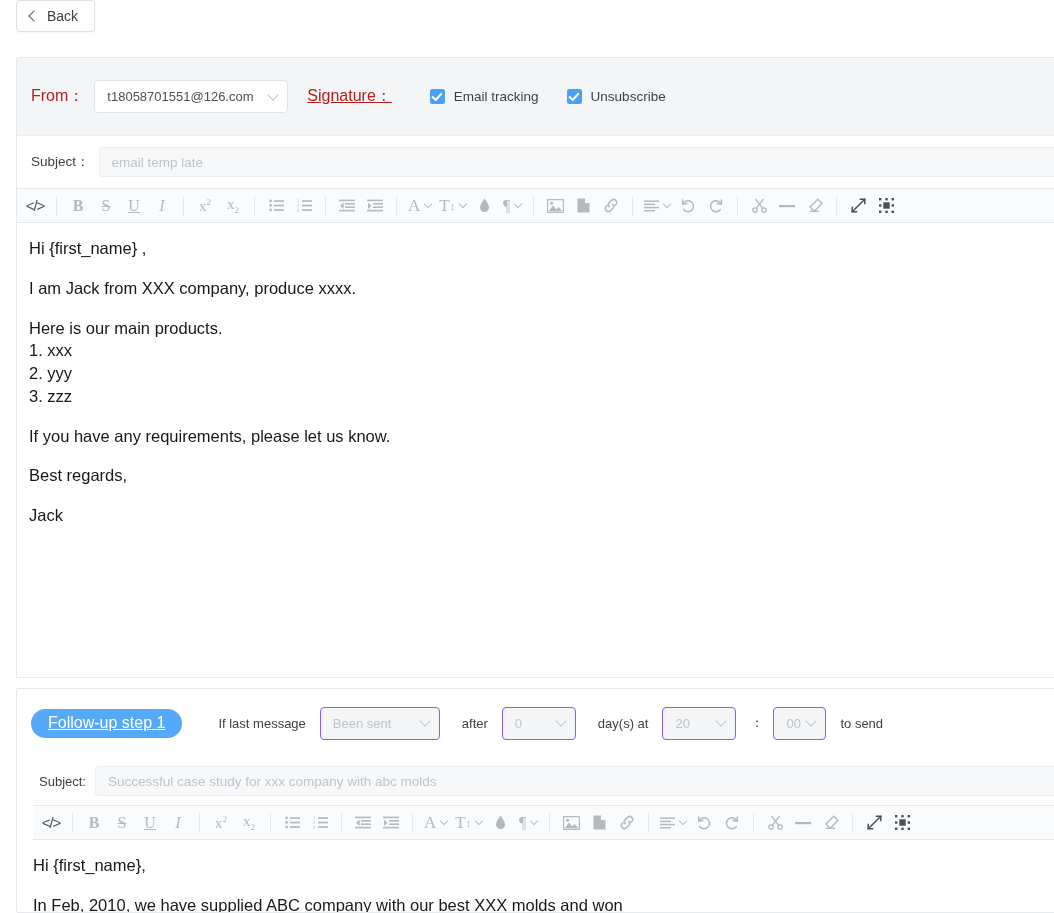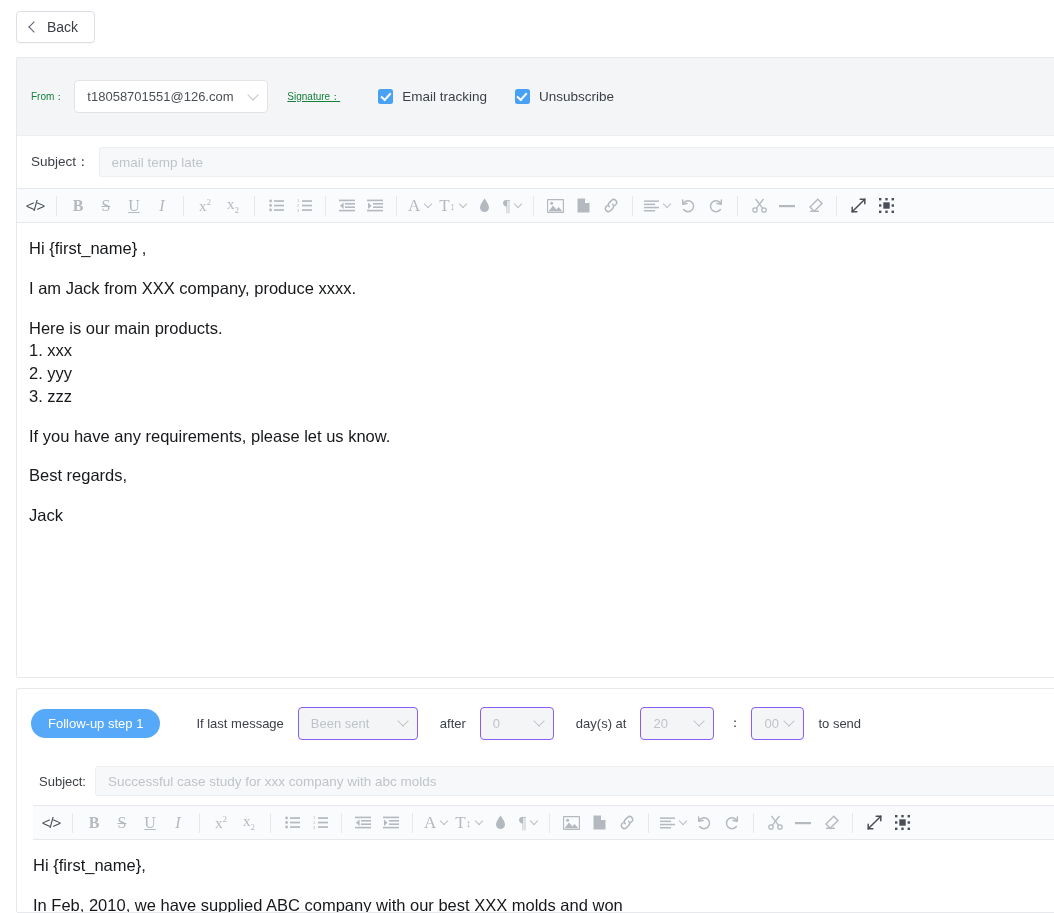--- a/index.html
+++ b/index.html
@@ -13,7 +13,7 @@
   .page { position: relative; width: 1054px; height: 913px; background:#fff; }
 
   
-  .backbar { height: 54px; display:flex; align-items:center; padding-left:16px; background:#fff; }
+  .backbar { height: 54px; display:flex; padding-left:16px; background:#fff; }
   .back-btn {
     display:inline-flex; align-items:center; gap:9px;
     height:32px; padding:0 16px 0 13px;

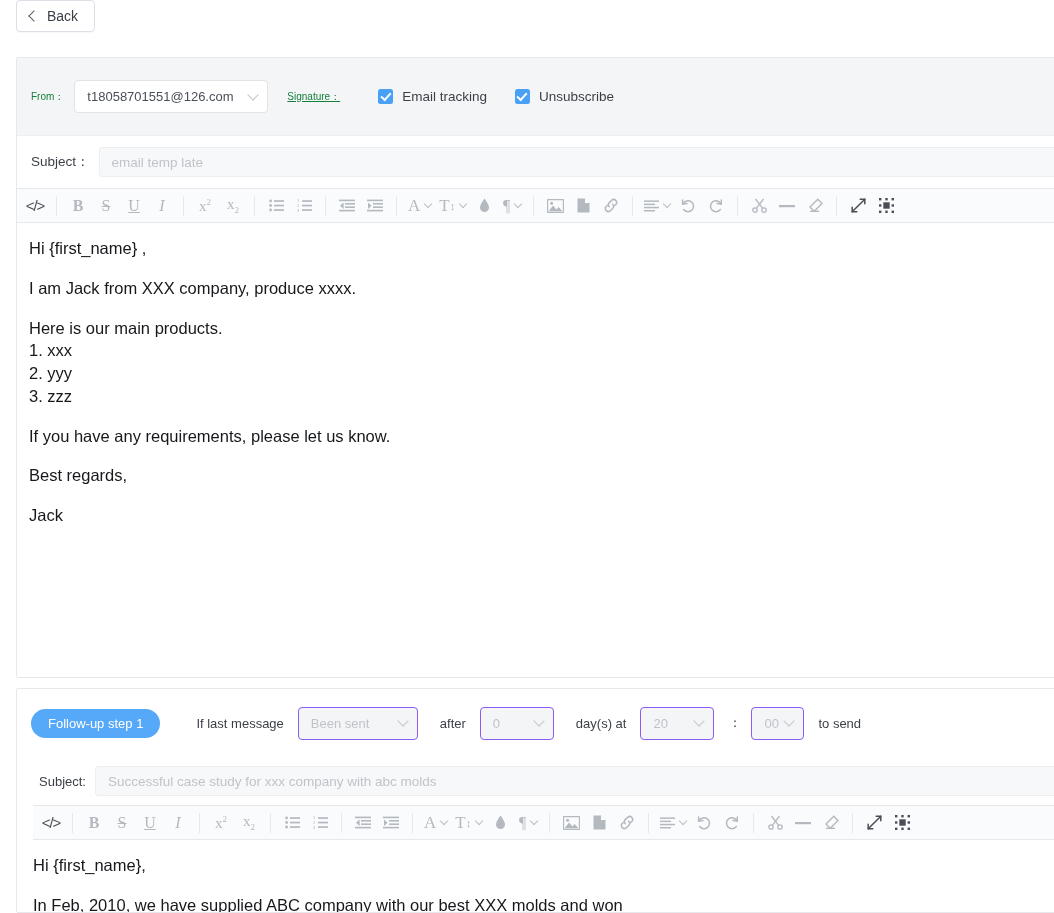--- a/index.html
+++ b/index.html
@@ -30,7 +30,7 @@
     height:78px; background:#f4f5f7; border-bottom:1px solid #eceef0;
     display:flex; align-items:center; padding:0 14px;
   }
-  .lbl { font-size:10px; color:#15803d; white-space:nowrap; }
+  .lbl { font-size:16px; color:#b91c1c; white-space:nowrap; }
   .lbl-from { margin-right:10px; }
   .select {
     position:relative; height:33px; background:#fff;

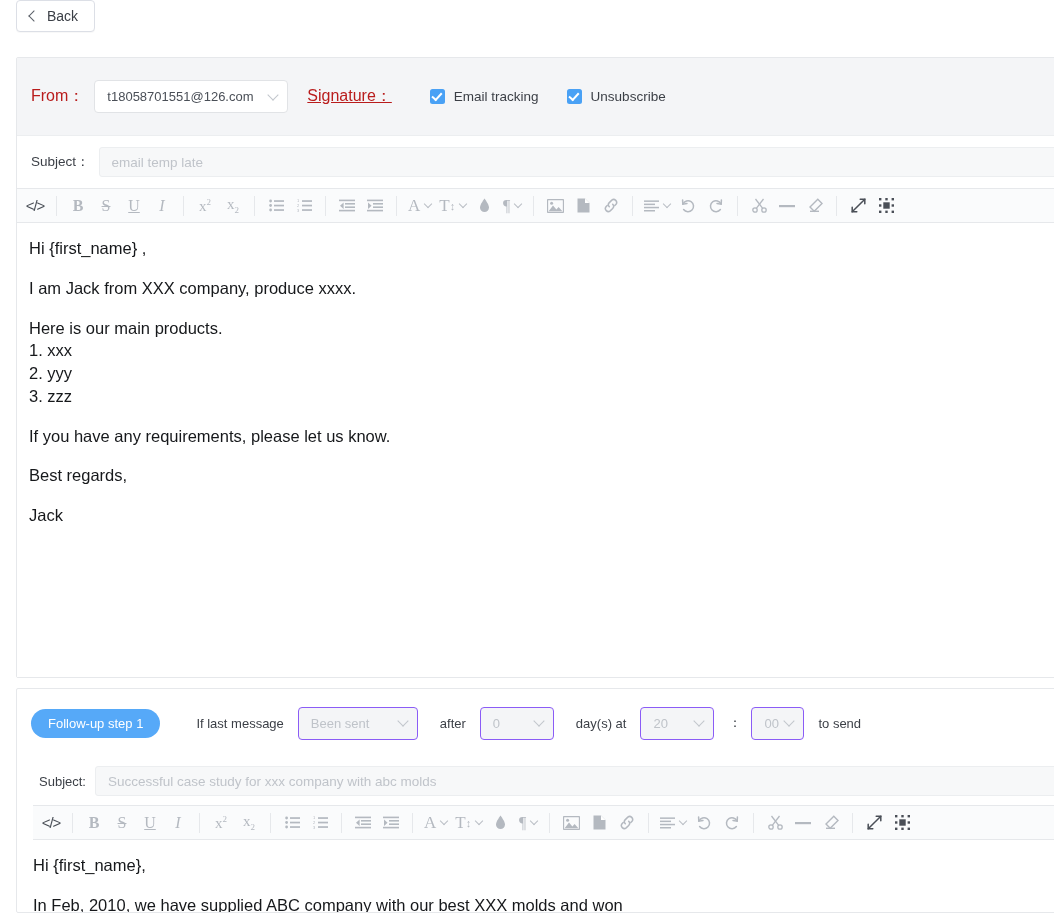--- a/index.html
+++ b/index.html
@@ -111,7 +111,7 @@
   .fu-row { height:68px; display:flex; align-items:center; padding:0 0 0 14px; }
   .pill {
     height:29px; padding:0 17px; border-radius:15px; background:#56a9f8; color:#fff;
-    font-size:13px; display:inline-flex; align-items:center; cursor:pointer; white-space:nowrap;
+    font-size:16px; display:inline-flex; align-items:center; cursor:pointer; white-space:nowrap;text-decoration:underline;
   }
   .fu-text { font-size:13px; color:#3b3f46; white-space:nowrap; }
   .ml22 { margin-left:22px; }

